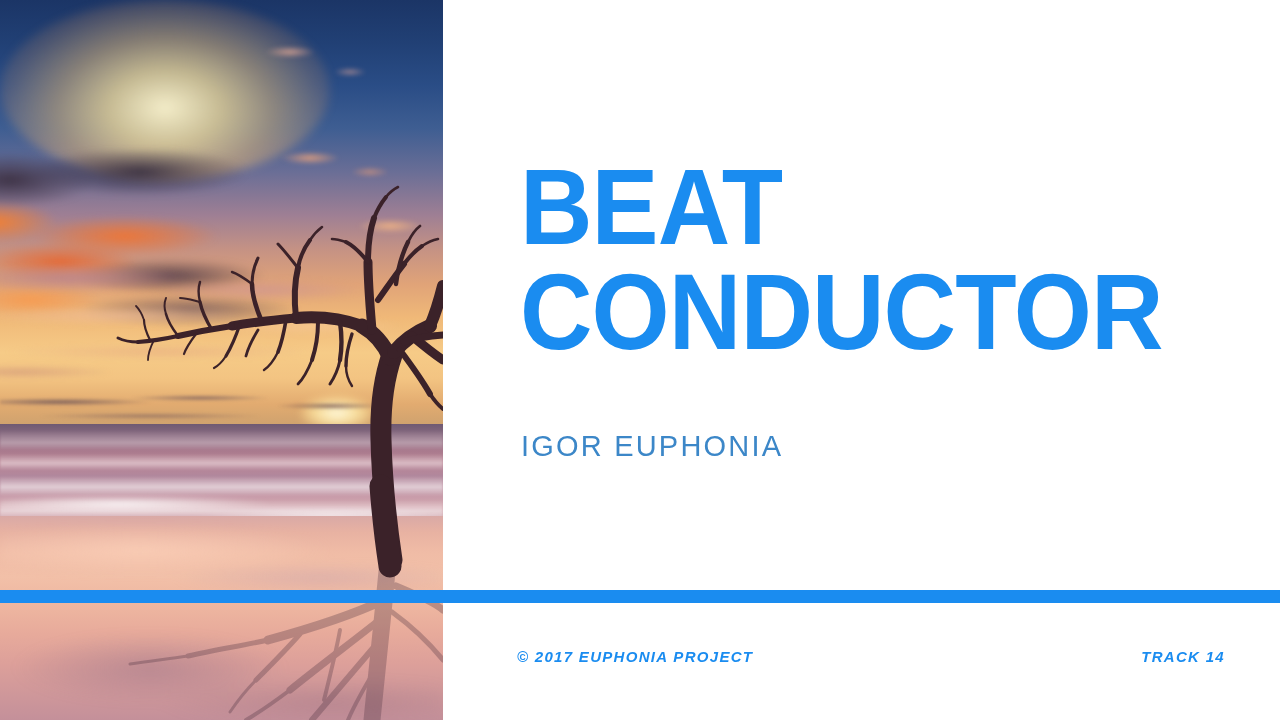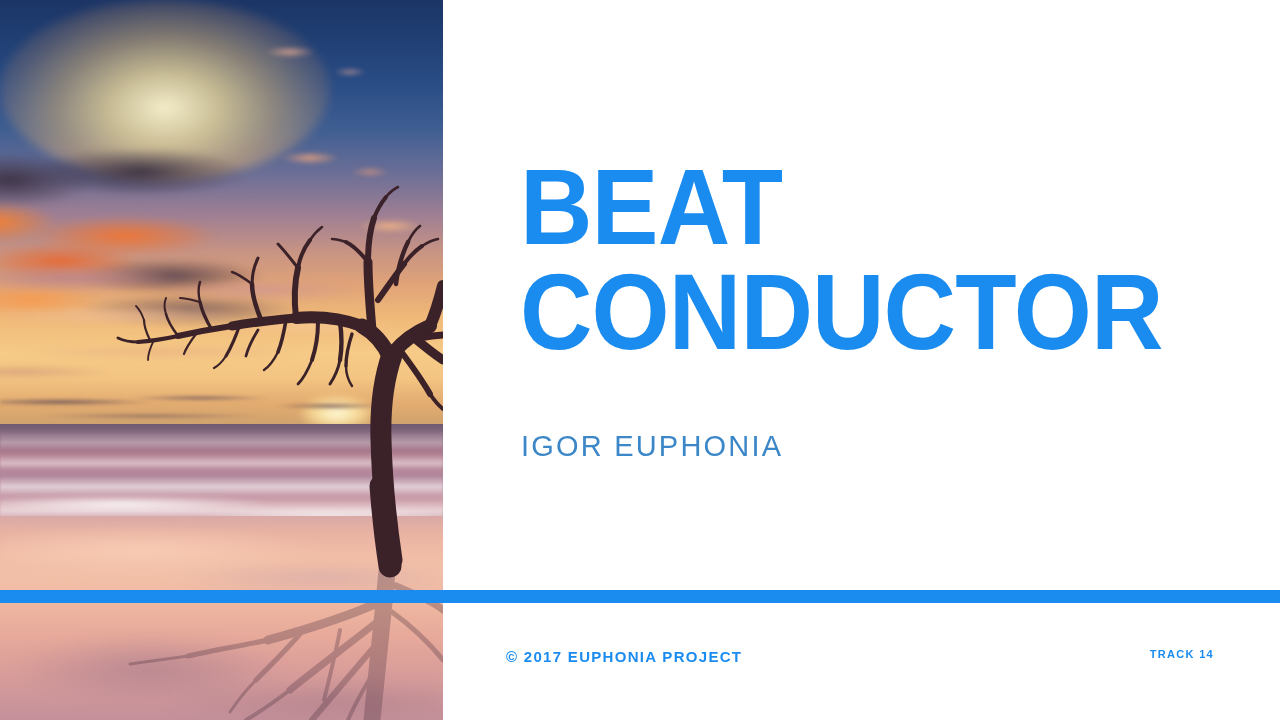--- a/index.html
+++ b/index.html
@@ -232,8 +232,8 @@
   
   .footer {
     position:absolute;
-    left:432px; top:603px;
-    width:837px; height:89px;
+    left:443px; top:603px;
+    width:837px; height:89px;font-style:italic;
   }
   .copyright {
     position:absolute;

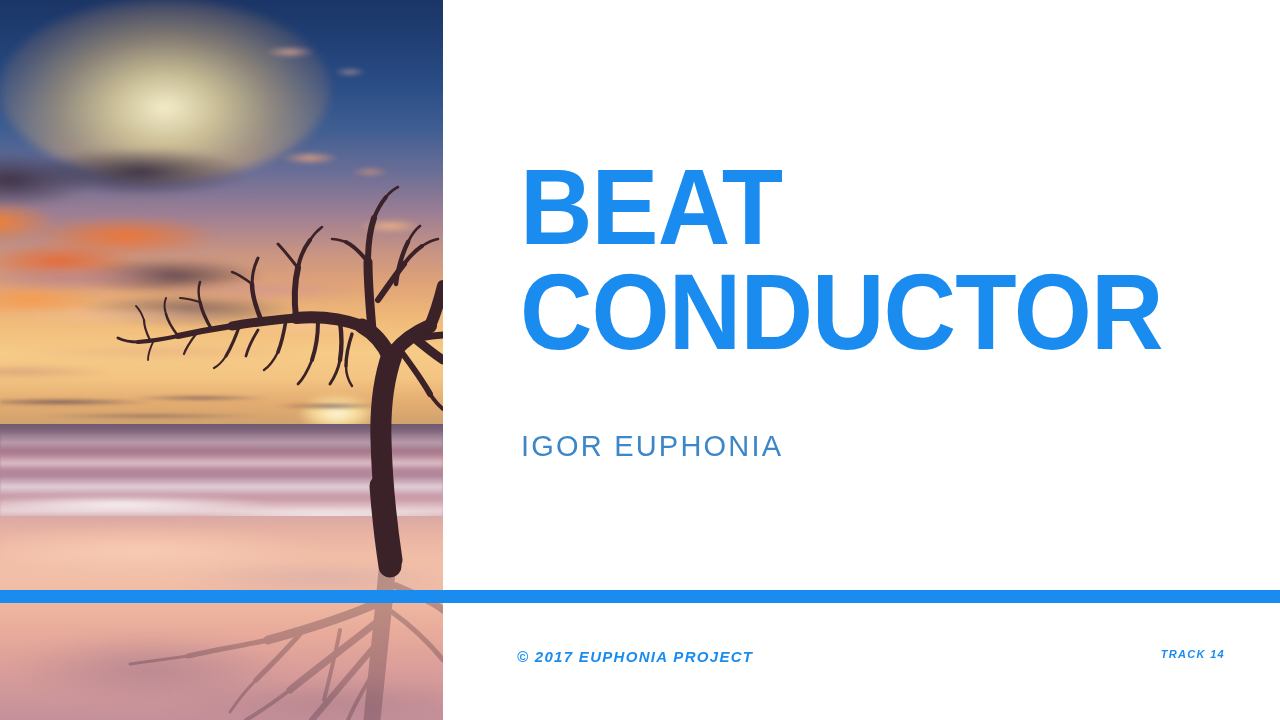--- a/index.html
+++ b/index.html
@@ -250,7 +250,7 @@
     color:#1a8cf0;
     font-family:"Liberation Sans", sans-serif;
     font-weight:bold;
-    font-size:11px;
+    font-size:15px;
     letter-spacing:1.3px;
   }
 </style>

